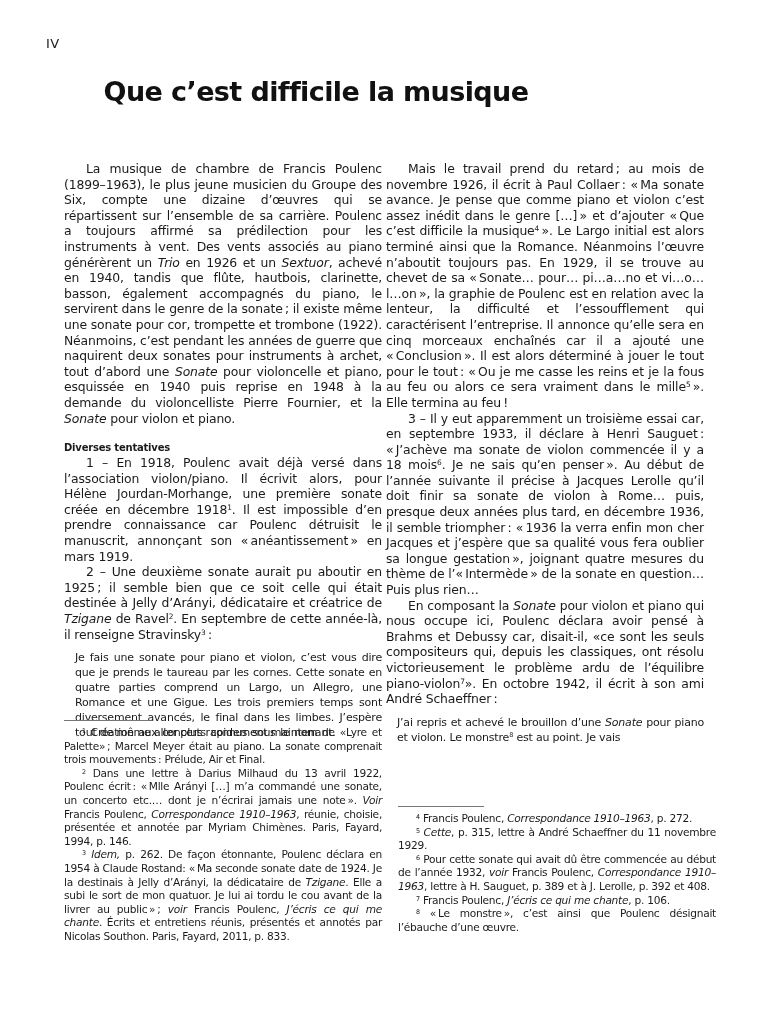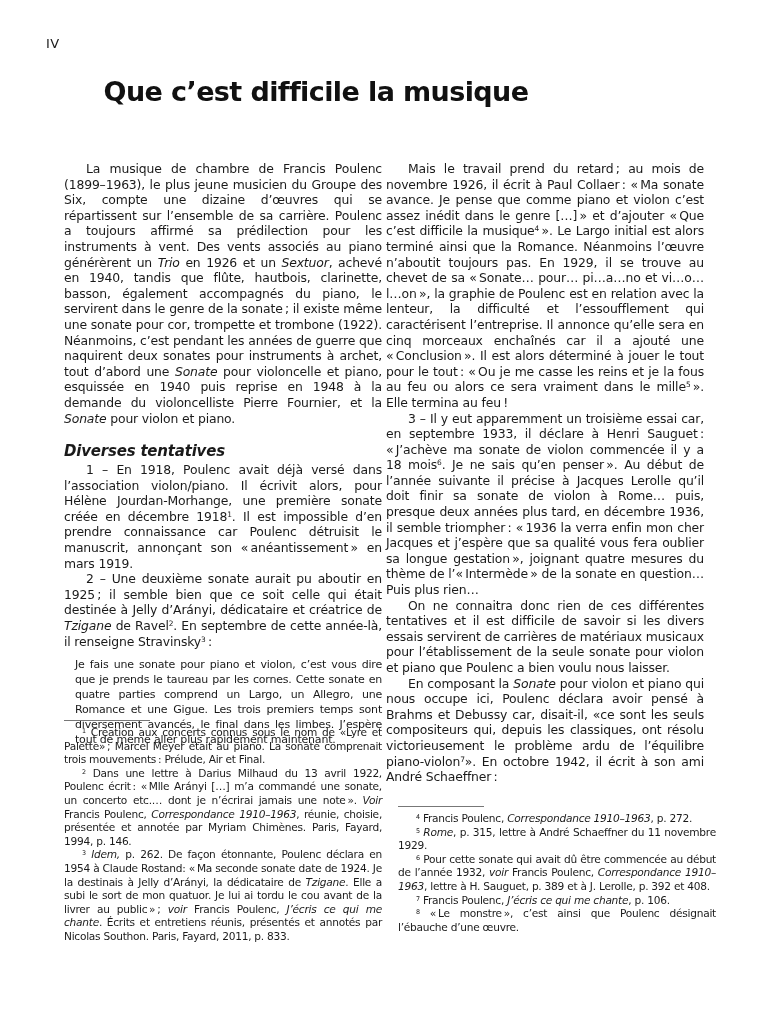--- a/index.html
+++ b/index.html
@@ -13,7 +13,7 @@
   .col-right { left: 386px; }
   .body-text { font-size: 12.4px; line-height: 15.6px; text-align: justify; letter-spacing: -0.15px; }
   .body-text p { margin: 0; text-indent: 22px; }
-  h2.section-heading { font-size: 15px; font-weight: bold; margin: 16px 0 2px 0; letter-spacing: -0.2px; font-style: italic; }
+  h2.section-heading { font-size: 10px; font-weight: bold; margin: 16px 0 2px 0; letter-spacing: -0.2px; }
   .quote { font-size: 11px; line-height: 15px; text-align: justify; margin: 8px 0 0 11px; letter-spacing: -0.2px; }
   .quote p { margin: 0; }
   .fn-rule { width: 86px; height: 0; border-top: 1px solid #777; margin: 0 0 5px 0; }

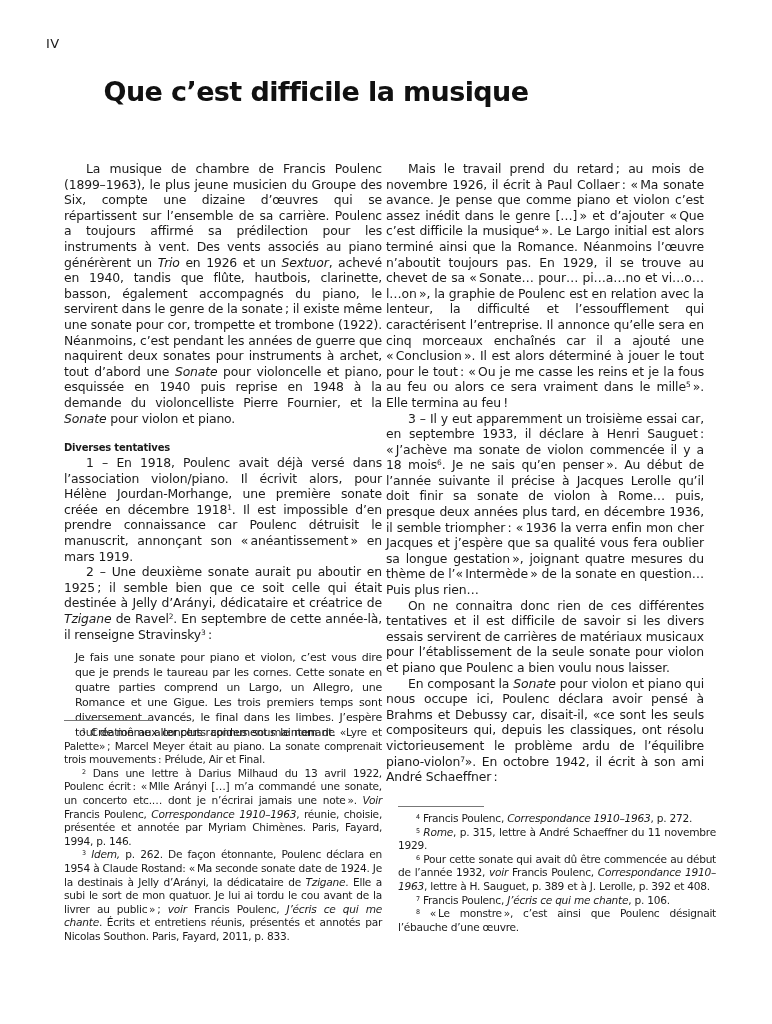--- a/index.html
+++ b/index.html
@@ -58,7 +58,6 @@
     <div class="body-text">
         <p>Mais le travail prend du retard ; au mois de novembre 1926, il écrit à Paul Collaer : « Ma sonate avance. Je pense que comme piano et violon c’est assez inédit dans le genre […] » et d’ajouter « Que c’est difficile la musique<sup>4</sup> ». Le Largo initial est alors terminé ainsi que la Romance. Néanmoins l’œuvre n’aboutit toujours pas. En 1929, il se trouve au chevet de sa « Sonate… pour… pi…a…no et vi…o…l…on », la graphie de Poulenc est en relation avec la lenteur, la difficulté et l’essoufflement qui caractérisent l’entreprise. Il annonce qu’elle sera en cinq morceaux enchaînés car il a ajouté une « Conclusion ». Il est alors déterminé à jouer le tout pour le tout : « Ou je me casse les reins et je la fous au feu ou alors ce sera vraiment dans le mille<sup>5</sup> ». Elle termina au feu !</p>
         <p>3 – Il y eut apparemment un troisième essai car, en septembre 1933, il déclare à Henri Sauguet : « J’achève ma sonate de violon commencée il y a 18 mois<sup>6</sup>. Je ne sais qu’en penser ». Au début de l’année suivante il précise à Jacques Lerolle qu’il doit finir sa sonate de violon à Rome… puis, presque deux années plus tard, en décembre 1936, il semble triompher : « 1936 la verra enfin mon cher Jacques et j’espère que sa qualité vous fera oublier sa longue gestation », joignant quatre mesures du thème de l’« Intermède » de la sonate en question… Puis plus rien…</p>
-        <p>On ne connaitra donc rien de ces différentes tentatives et il est difficile de savoir si les divers essais servirent de carrières de matériaux musicaux pour l’établissement de la seule sonate pour violon et piano que Poulenc a bien voulu nous laisser.</p>
       </div>
     <div class="body-text">
         <p>En composant la <i>Sonate</i> pour violon et piano qui nous occupe ici, Poulenc déclara avoir pensé à Brahms et Debussy car, disait-il, «ce sont les seuls compositeurs qui, depuis les classiques, ont résolu victorieusement le problème ardu de l’équilibre piano-violon<sup>7</sup>». En octobre 1942, il écrit à son ami André Schaeffner :</p>

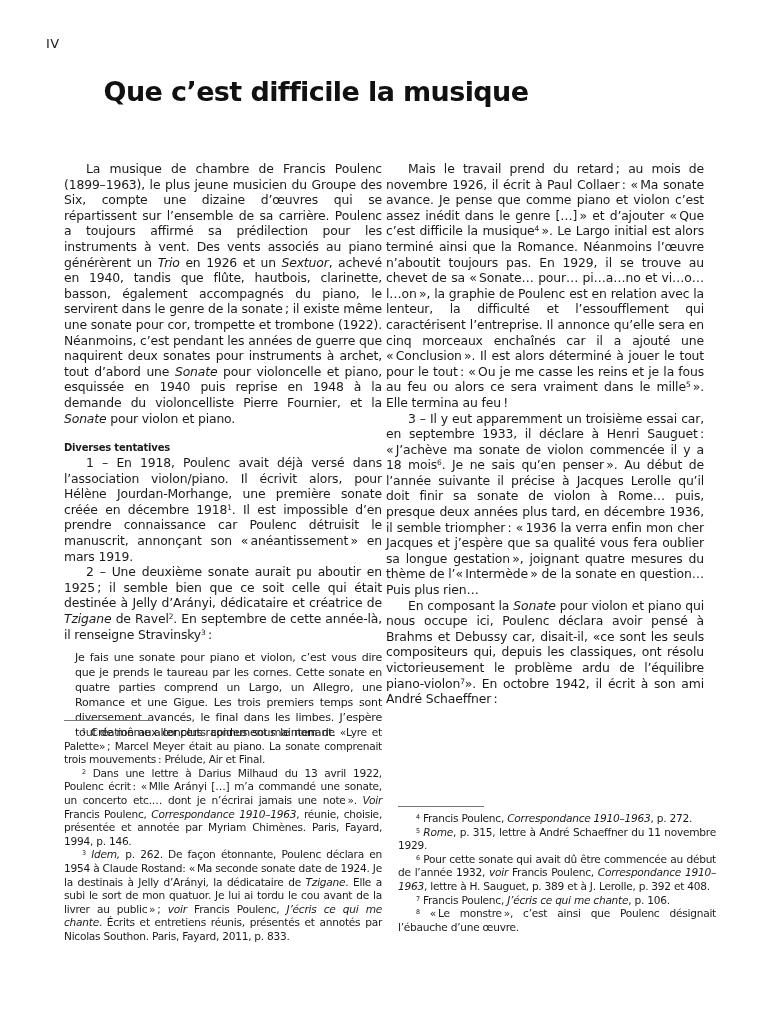--- a/index.html
+++ b/index.html
@@ -62,6 +62,9 @@
     <div class="body-text">
         <p>En composant la <i>Sonate</i> pour violon et piano qui nous occupe ici, Poulenc déclara avoir pensé à Brahms et Debussy car, disait-il, «ce sont les seuls compositeurs qui, depuis les classiques, ont résolu victorieusement le problème ardu de l’équilibre piano-violon<sup>7</sup>». En octobre 1942, il écrit à son ami André Schaeffner :</p>
       </div>
+    <div class="quote">
+        <p>J’ai repris et achevé le brouillon d’une <i>Sonate</i> pour piano et violon. Le monstre<sup>8</sup> est au point. Je vais</p>
+      </div>
   </div>
 
   <div class="right-footnotes">

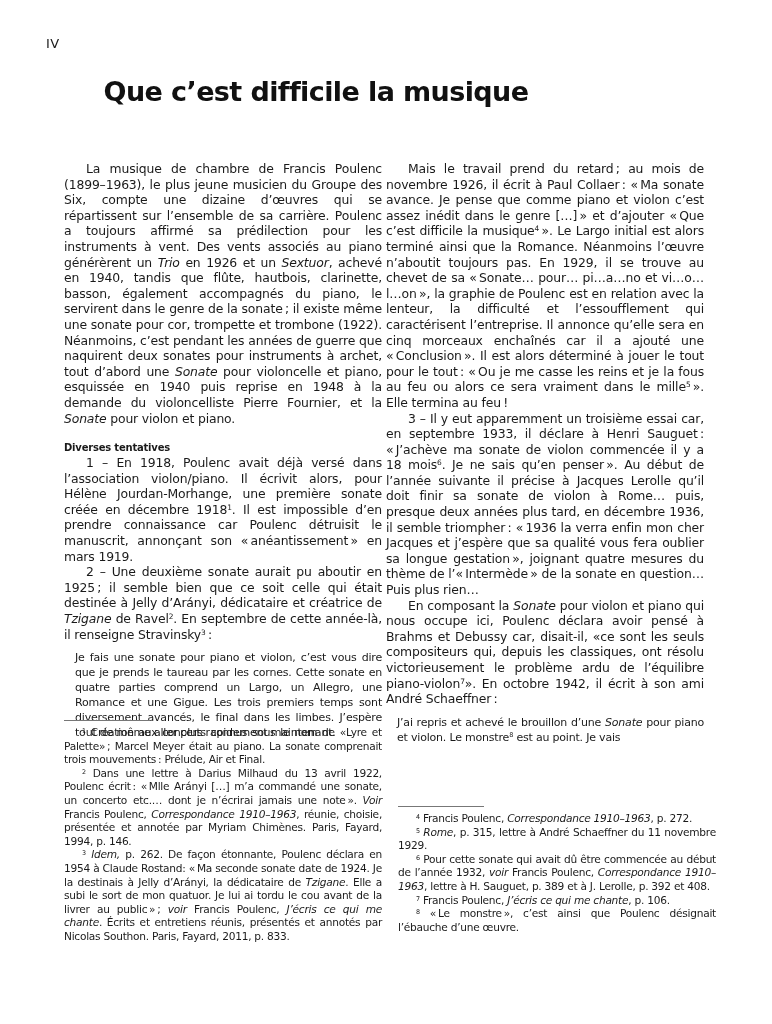--- a/index.html
+++ b/index.html
@@ -71,7 +71,7 @@
     <div class="fn-rule"></div>
     <div class="footnotes">
         <p><sup>4</sup> Francis Poulenc, <i>Correspondance 1910–1963</i>, p.&nbsp;272.</p>
-        <p><sup>5</sup> <i>Rome</i>, p.&nbsp;315, lettre à André Schaeffner du 11 novembre 1929.</p>
+        <p><sup>5</sup> <i>Cette</i>, p.&nbsp;315, lettre à André Schaeffner du 11 novembre 1929.</p>
         <p><sup>6</sup> Pour cette sonate qui avait dû être commencée au début de l’année 1932, <i>voir</i> Francis Poulenc, <i>Correspondance 1910–1963</i>, lettre à H. Sauguet, p.&nbsp;389 et à J. Lerolle, p.&nbsp;392 et 408.</p>
         <p><sup>7</sup> Francis Poulenc, <i>J’écris ce qui me chante</i>, p.&nbsp;106.</p>
         <p><sup>8</sup> « Le monstre », c’est ainsi que Poulenc désignait l’ébauche d’une œuvre.</p>

